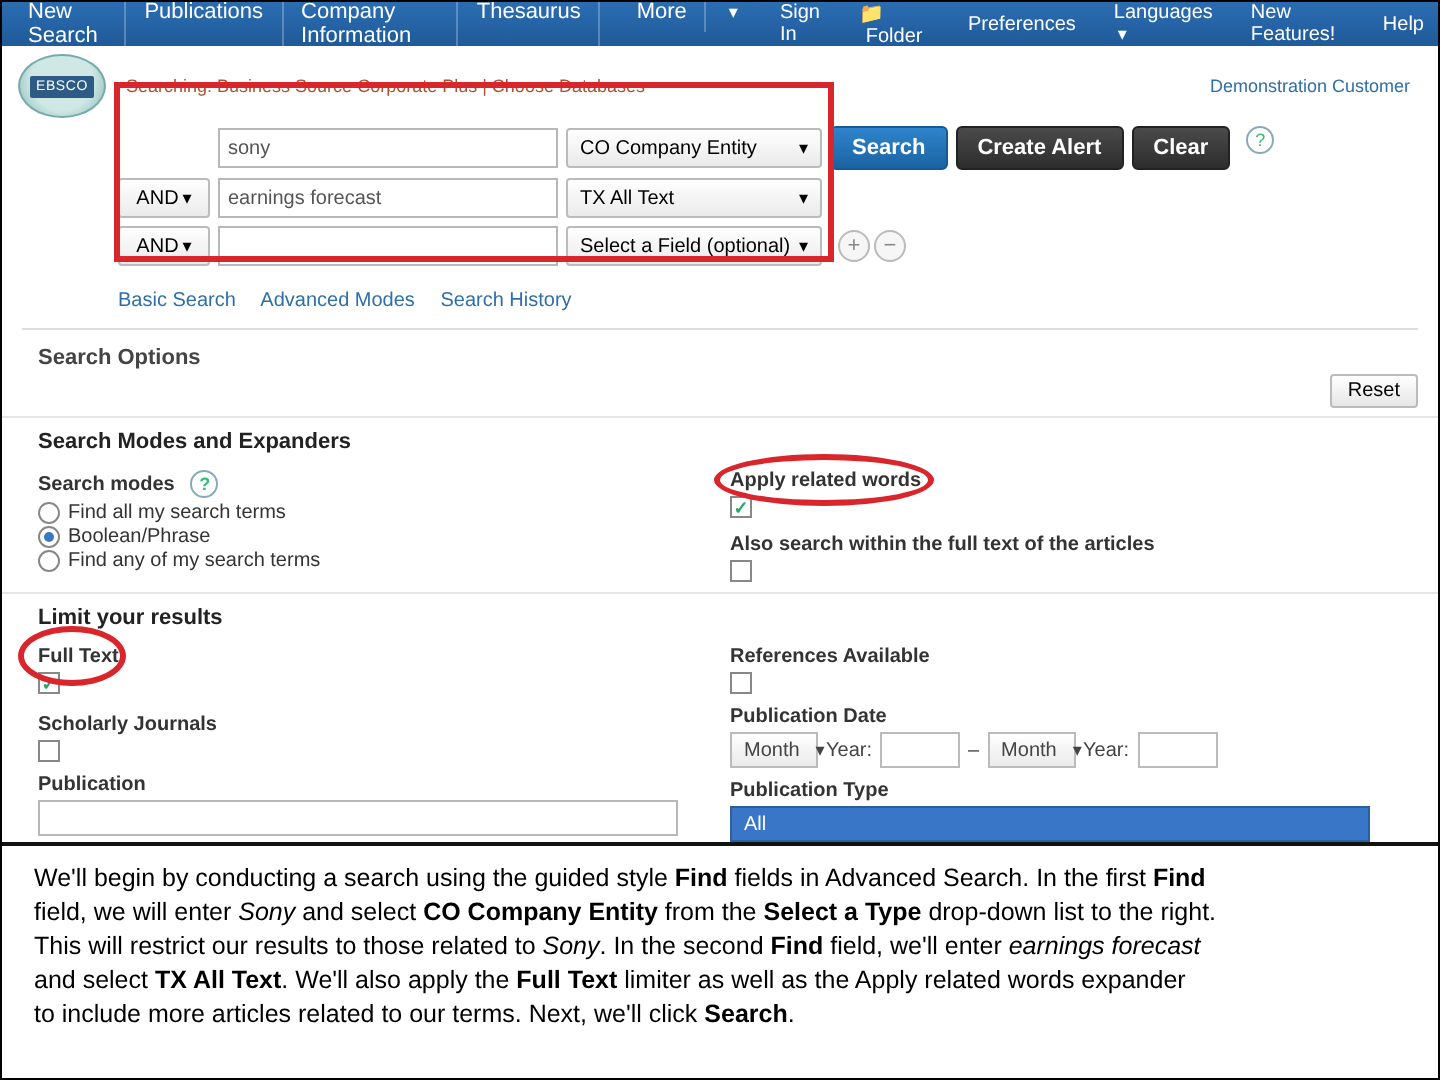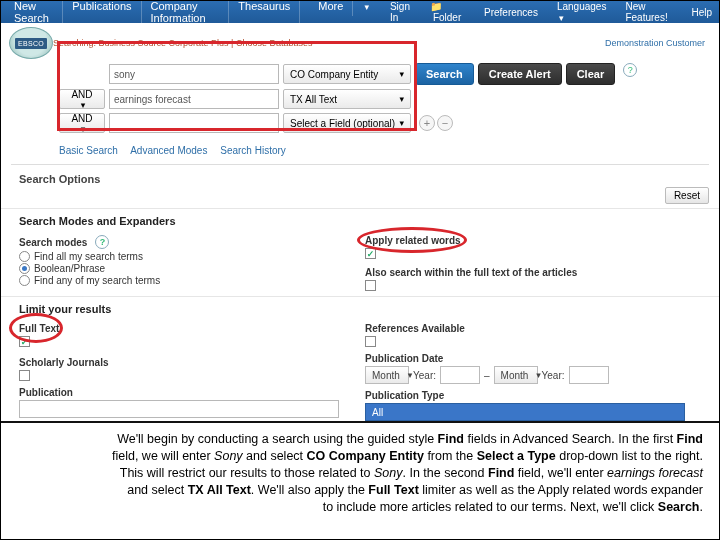--- a/index.html
+++ b/index.html
@@ -14,7 +14,7 @@
   .subhead { display: flex; align-items: center; padding: 4px 8px 0 8px; }
   .logo { width: 44px; height: 32px; border-radius: 50%; border: 1px solid #7aa; background: radial-gradient(circle at 50% 40%, #cfe8e6 0 55%, #89b5b0 100%); position: relative; display: flex; align-items: center; justify-content: center; }
   .logo-inner { background: #2d5b85; color: #fff; font-size: 7px; padding: 2px 3px; border-radius: 1px; letter-spacing: .3px; }
-  .crumbs { flex: 1; padding-left: 0; color: #b05030; font-size: 9px; }
+  .crumbs { flex: 1; padding-left: 10px; color: #b05030; font-size: 9px; }
   .demo { color: #2f6fa8; font-size: 9px; padding-right: 6px; }
   .search-area { position: relative; padding: 4px 8px 6px 58px; }
   .red-box { position: absolute; left: 56px; top: -18px; width: 360px; height: 90px; border: 3px solid #d8262c; pointer-events: none; }

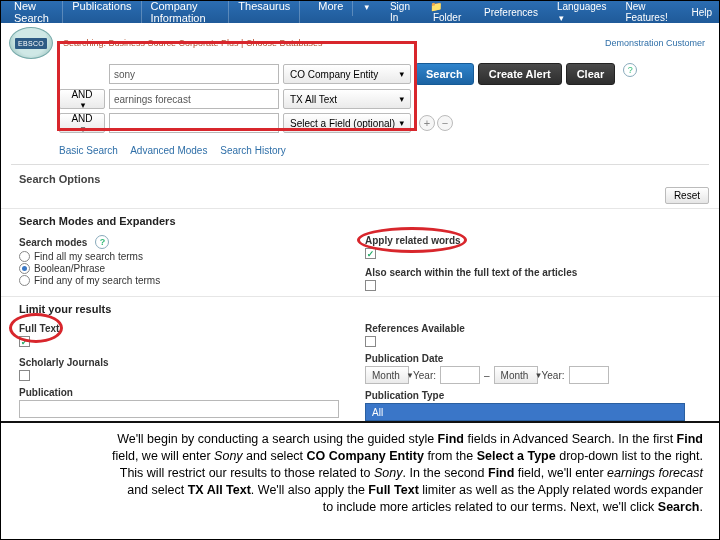--- a/index.html
+++ b/index.html
@@ -19,7 +19,7 @@
   .search-area { position: relative; padding: 4px 8px 6px 58px; }
   .red-box { position: absolute; left: 56px; top: -18px; width: 360px; height: 90px; border: 3px solid #d8262c; pointer-events: none; }
   .row { display: flex; align-items: center; gap: 4px; margin-bottom: 4px; }
-  .bool { width: 46px; height: 20px; background: linear-gradient(#fff,#eaeaea); border: 1px solid #bbb; border-radius: 2px; font-size: 10px; display: flex; align-items: center; justify-content: center; flex-direction: column; }
+  .bool { width: 46px; height: 20px; background: linear-gradient(#fff,#eaeaea); border: 1px solid #bbb; border-radius: 2px; font-size: 10px; display: flex; align-items: center; justify-content: center; }
   .txt { width: 170px; height: 20px; border: 1px solid #b8b8b8; padding: 0 4px; font-size: 10px; color: #555; }
   .fld { width: 128px; height: 20px; background: linear-gradient(#fff,#eaeaea); border: 1px solid #bbb; border-radius: 2px; font-size: 10px; display: flex; align-items: center; padding: 0 6px; justify-content: space-between; }
   .btns { display: flex; gap: 4px; }

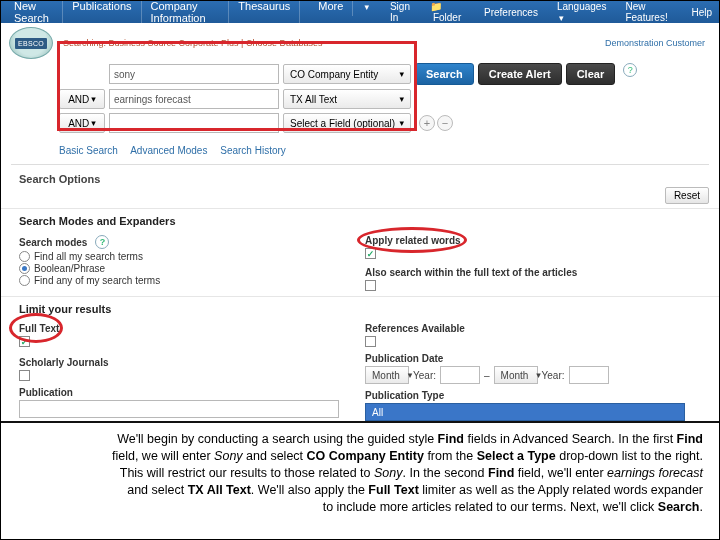--- a/index.html
+++ b/index.html
@@ -53,7 +53,7 @@
   .sel-box { height:18px; background:linear-gradient(#fff,#eaeaea); border:1px solid #bbb; padding:0 6px; font-size:10px; display:flex; align-items:center; justify-content:space-between; gap:6px; }
   .wide { width:44px; } .wide2 { width:320px; }
   .pub-input { width:320px; height:18px; border:1px solid #b8b8b8; }
-  .caption { padding: 8px 16px 10px 16px; text-align:right; font-size:12.5px; line-height:1.35; border-top:2px solid #111; background:#fff; }
+  .caption { padding: 8px 16px 10px 16px; text-align:left; font-size:12.5px; line-height:1.35; border-top:2px solid #111; background:#fff; }
   .caption b { font-weight: bold; }
   .caption i { font-style: italic; }
 </style>

